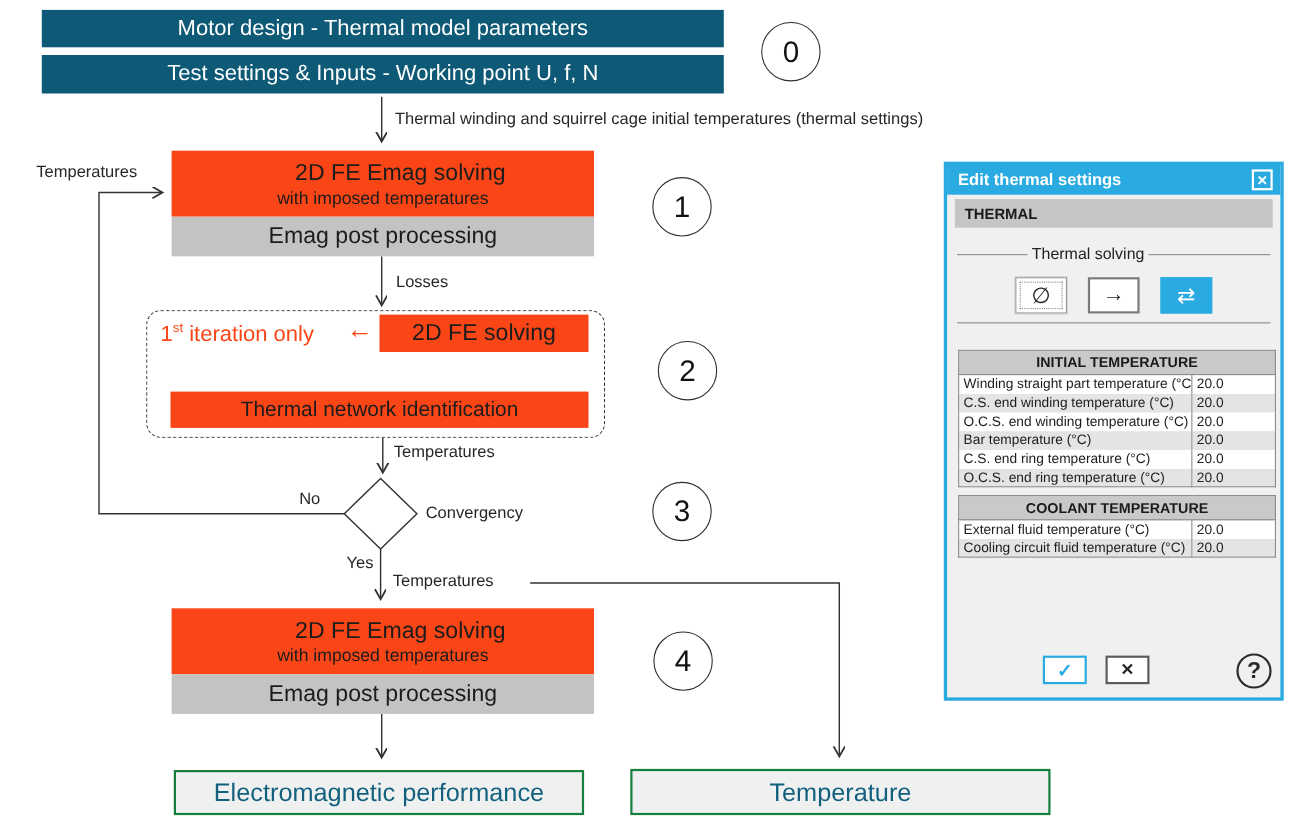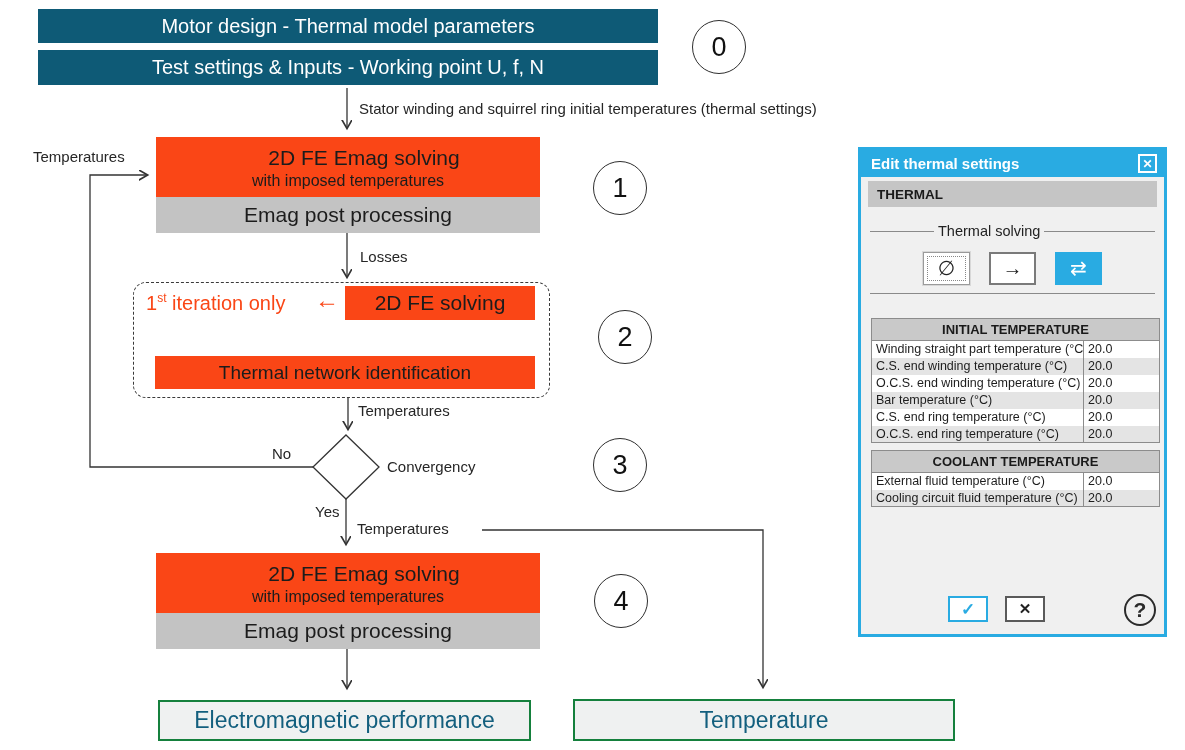--- a/index.html
+++ b/index.html
@@ -112,7 +112,7 @@
   <div class="abs badge" style="left:593px; top:438px;">3</div>
   <div class="abs badge" style="left:594px; top:574px;">4</div>
 
-  <span class="abs lbl" style="left:359px; top:100px;">Stator winding and squirrel ring initial temperatures (thermal settings)</span>
+  <span class="abs lbl" style="left:359px; top:100px;">Thermal winding and squirrel cage initial temperatures (thermal settings)</span>
   <span class="abs lbl" style="left:33px; top:148px;">Temperatures</span>
   <span class="abs lbl" style="left:360px; top:248px;">Losses</span>
   <span class="abs lbl" style="left:358px; top:402px;">Temperatures</span>

